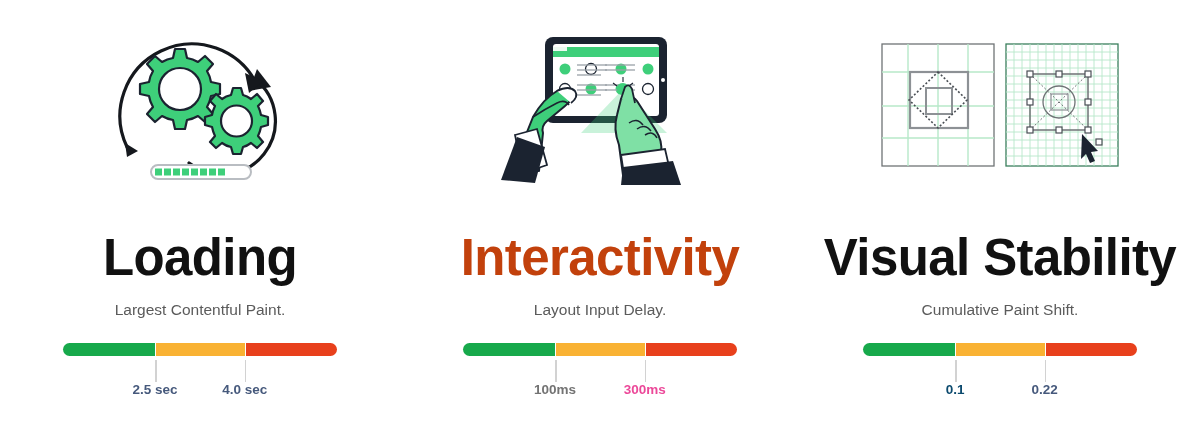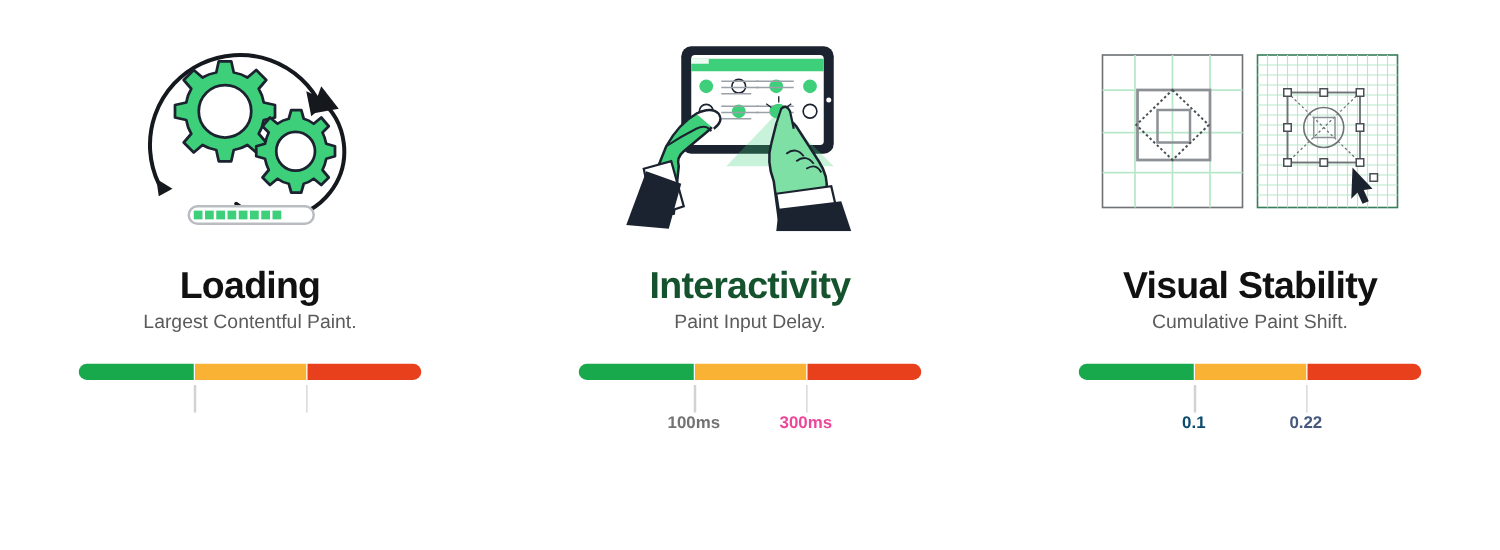--- a/index.html
+++ b/index.html
@@ -43,12 +43,12 @@
     box-sizing: border-box;
   }
   .metric-title {
-    font-size: 30px;
+    font-size: 51px;
     font-weight: bold;
     color: #111111;
     letter-spacing: -0.6px;
     line-height: 1;
-    margin-top: 24px;
+    margin-top: 42px;
     text-align: center;
     white-space: nowrap;
   }

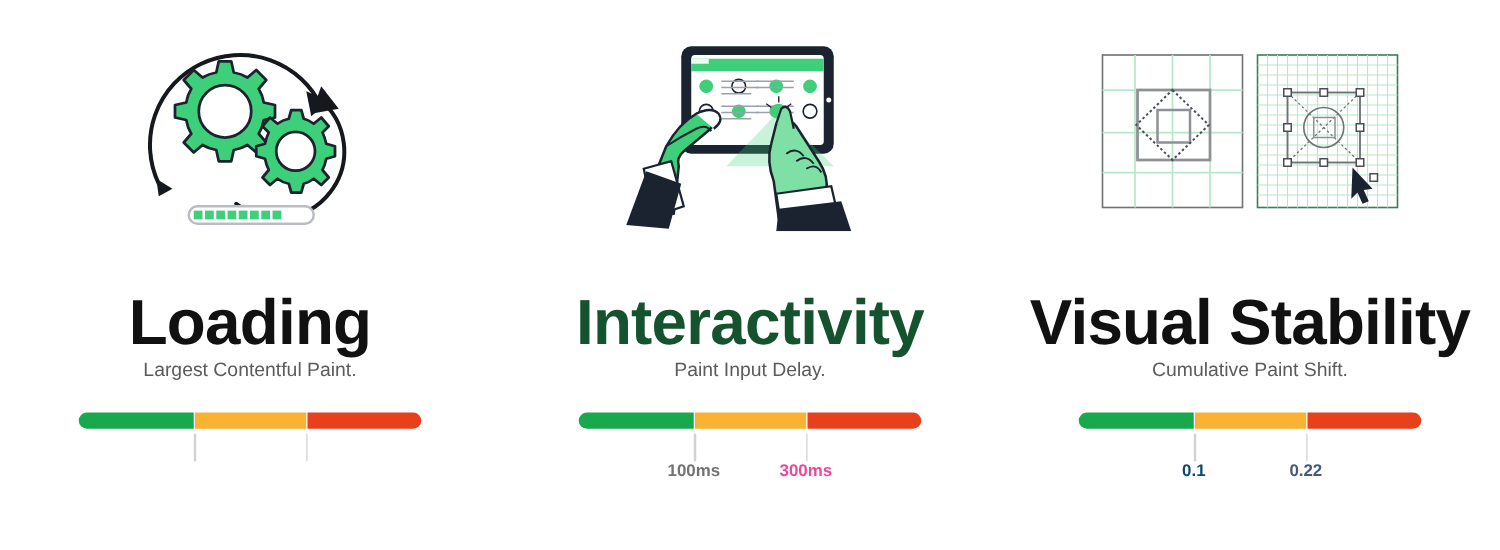--- a/index.html
+++ b/index.html
@@ -238,7 +238,7 @@
       </svg>
     </div>
 
-    <div class="metric-title" style="color: #14532d;">Interactivity</div>
+    <div class="metric-title" style="color: #c2410c;">Interactivity</div>
     <div class="metric-sub" style="color: rgb(91, 91, 91);">Paint Input Delay.</div>
 
     <div class="scale">

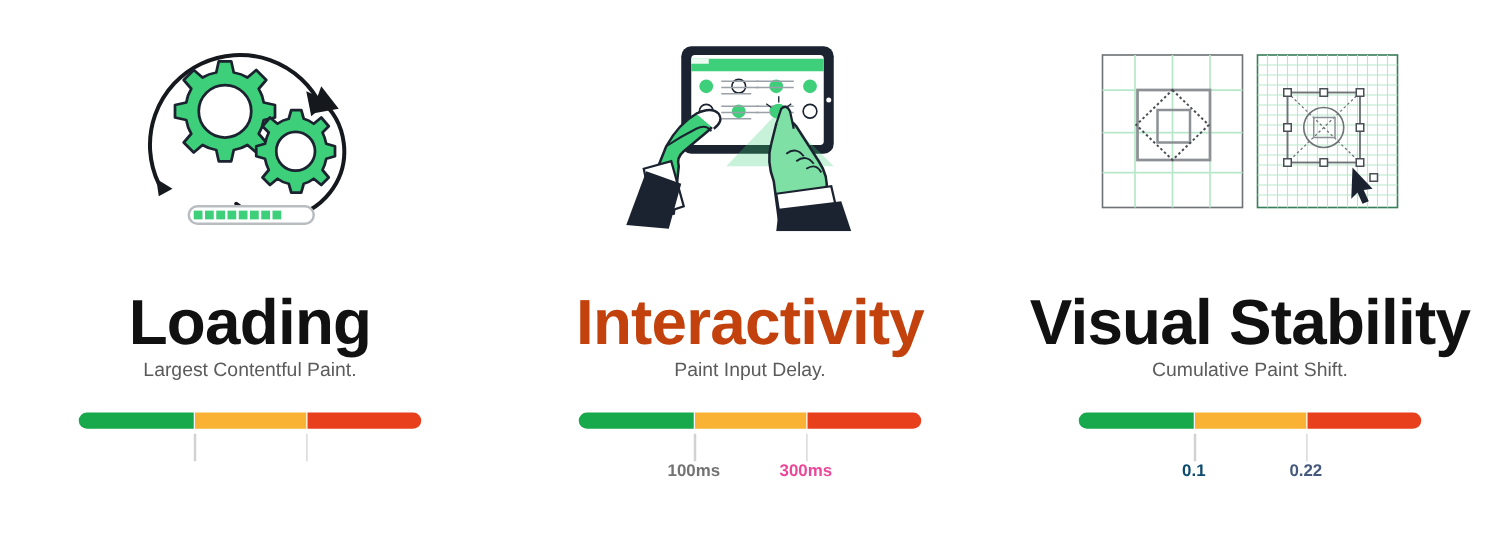--- a/index.html
+++ b/index.html
@@ -55,7 +55,7 @@
   .metric-sub {
     font-size: 15.5px;
     color: #5b5b5b;
-    margin-top: 5px;
+    margin-top: 18px;
     text-align: center;
     white-space: nowrap;
   }

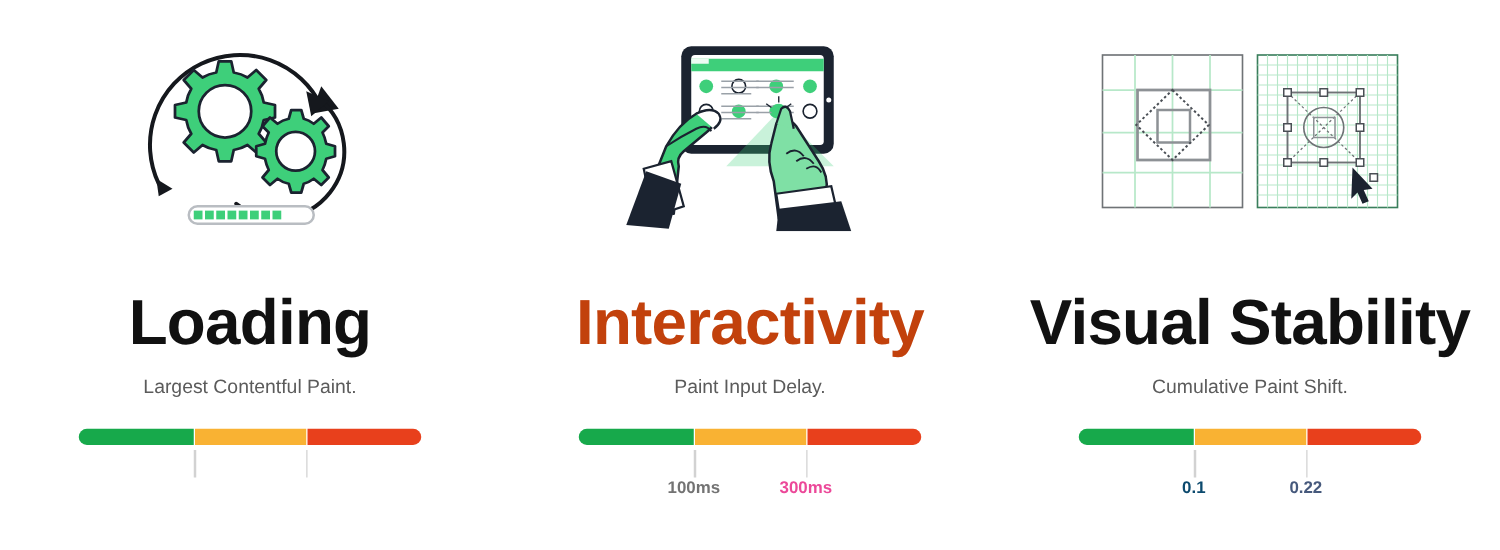--- a/index.html
+++ b/index.html
@@ -239,7 +239,7 @@
     </div>
 
     <div class="metric-title" style="color: #c2410c;">Interactivity</div>
-    <div class="metric-sub" style="color: rgb(91, 91, 91);">Paint Input Delay.</div>
+    <div class="metric-sub" style="color: rgb(91, 91, 91);">Layout Input Delay.</div>
 
     <div class="scale">
       <div class="scale-bar">

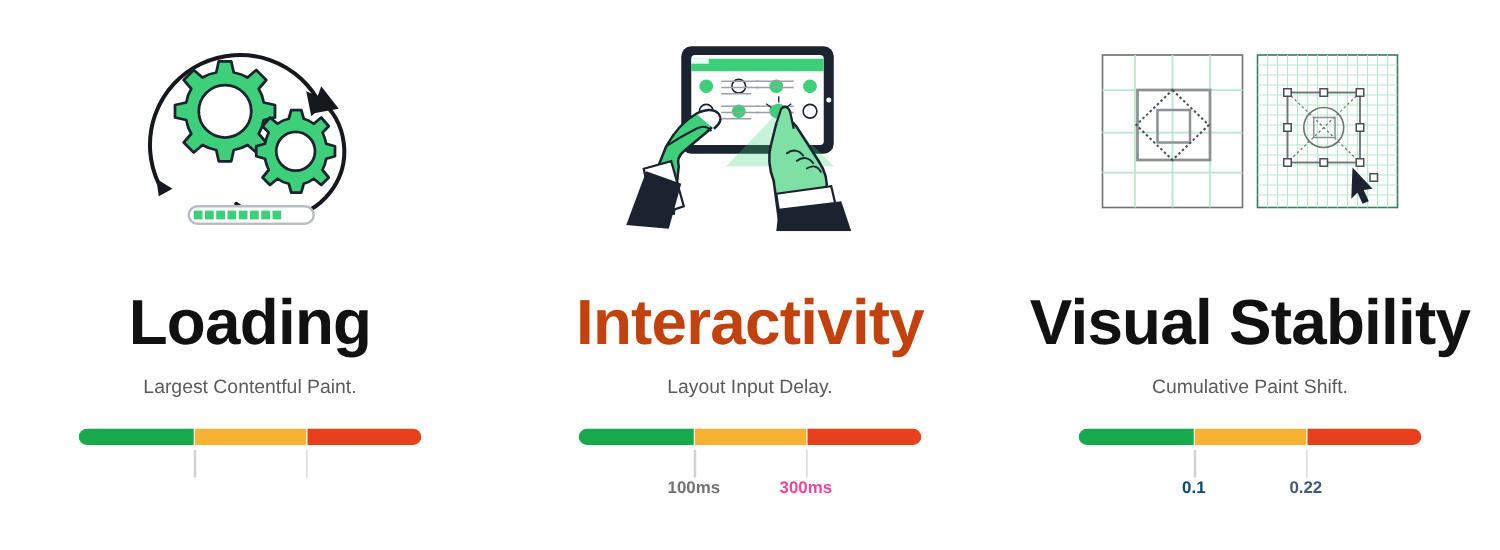--- a/index.html
+++ b/index.html
@@ -172,6 +172,10 @@
       <div class="ticks">
         <div class="tickline tick-a" style="background: rgb(210, 210, 210);"></div>
         <div class="tickline tick-b" style="background: rgb(210, 210, 210);"></div>
+      </div>
+      <div class="tick-labels">
+        <div class="tick-label lab-a" style="color: rgb(70, 89, 124);">2.5 sec</div>
+        <div class="tick-label lab-b" style="color: rgb(70, 89, 124);">4.0 sec</div>
       </div>
     </div>
   </div>

